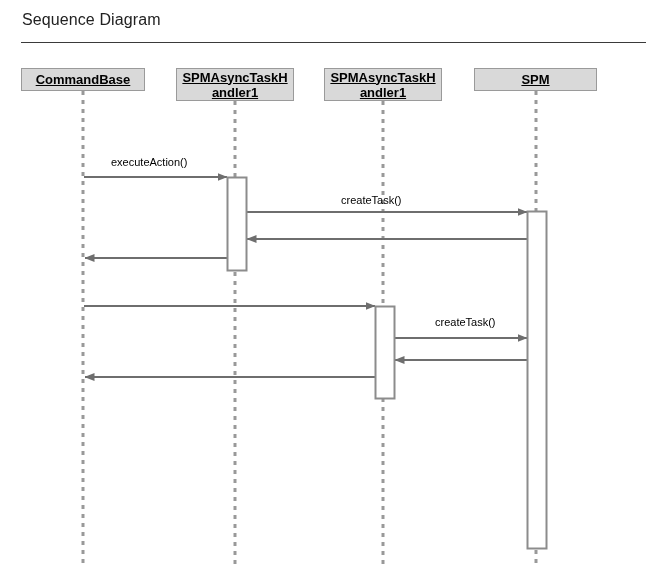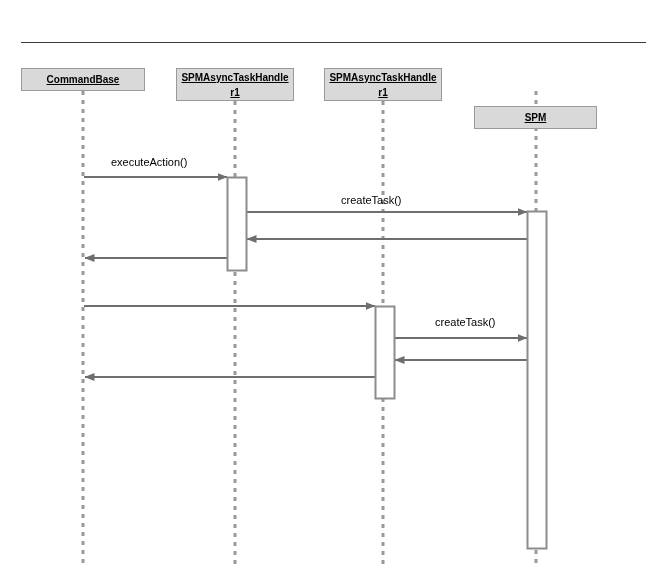--- a/index.html
+++ b/index.html
@@ -76,6 +76,7 @@
 
 <div id="canvas-root">
 
+  <div id="diagram-title">Sequence Diagram</div>
   <div id="title-divider"></div>
 
   <svg id="diagram-svg" width="667" height="578">

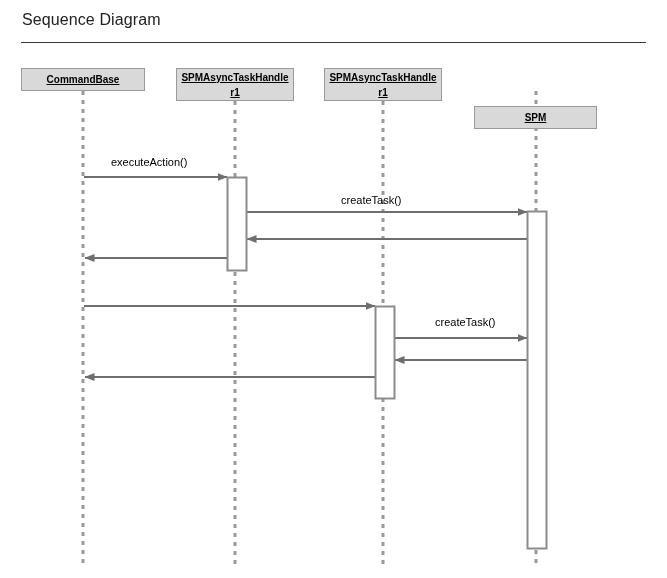--- a/index.html
+++ b/index.html
@@ -52,7 +52,7 @@
     align-items: center;
     justify-content: center;
     text-align: center;
-    font-size: 10px;
+    font-size: 13px;
     font-weight: bold;
     color: #000000;
     line-height: 15px;

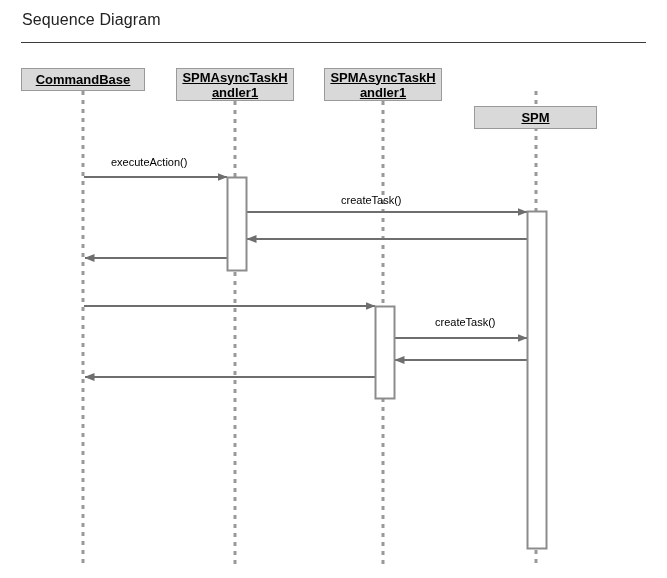--- a/index.html
+++ b/index.html
@@ -121,7 +121,7 @@
       <div class="lifeline-box" style="left: 324px; top: 68px; width: 118px; height: 33px; background: rgb(217, 217, 217); border-color: rgb(154, 154, 154);">
         <span class="box-label">SPMAsyncTaskHandler1</span>
       </div>
-      <div class="lifeline-box" style="left: 474px; top: 68px; width: 123px; height: 23px; background: rgb(217, 217, 217); border-color: rgb(154, 154, 154); margin-top: 38px;">
+      <div class="lifeline-box" style="left: 474px; top: 68px; width: 123px; height: 23px; background: rgb(217, 217, 217); border-color: rgb(154, 154, 154);">
         <span class="box-label">SPM</span>
       </div>
     </div>

